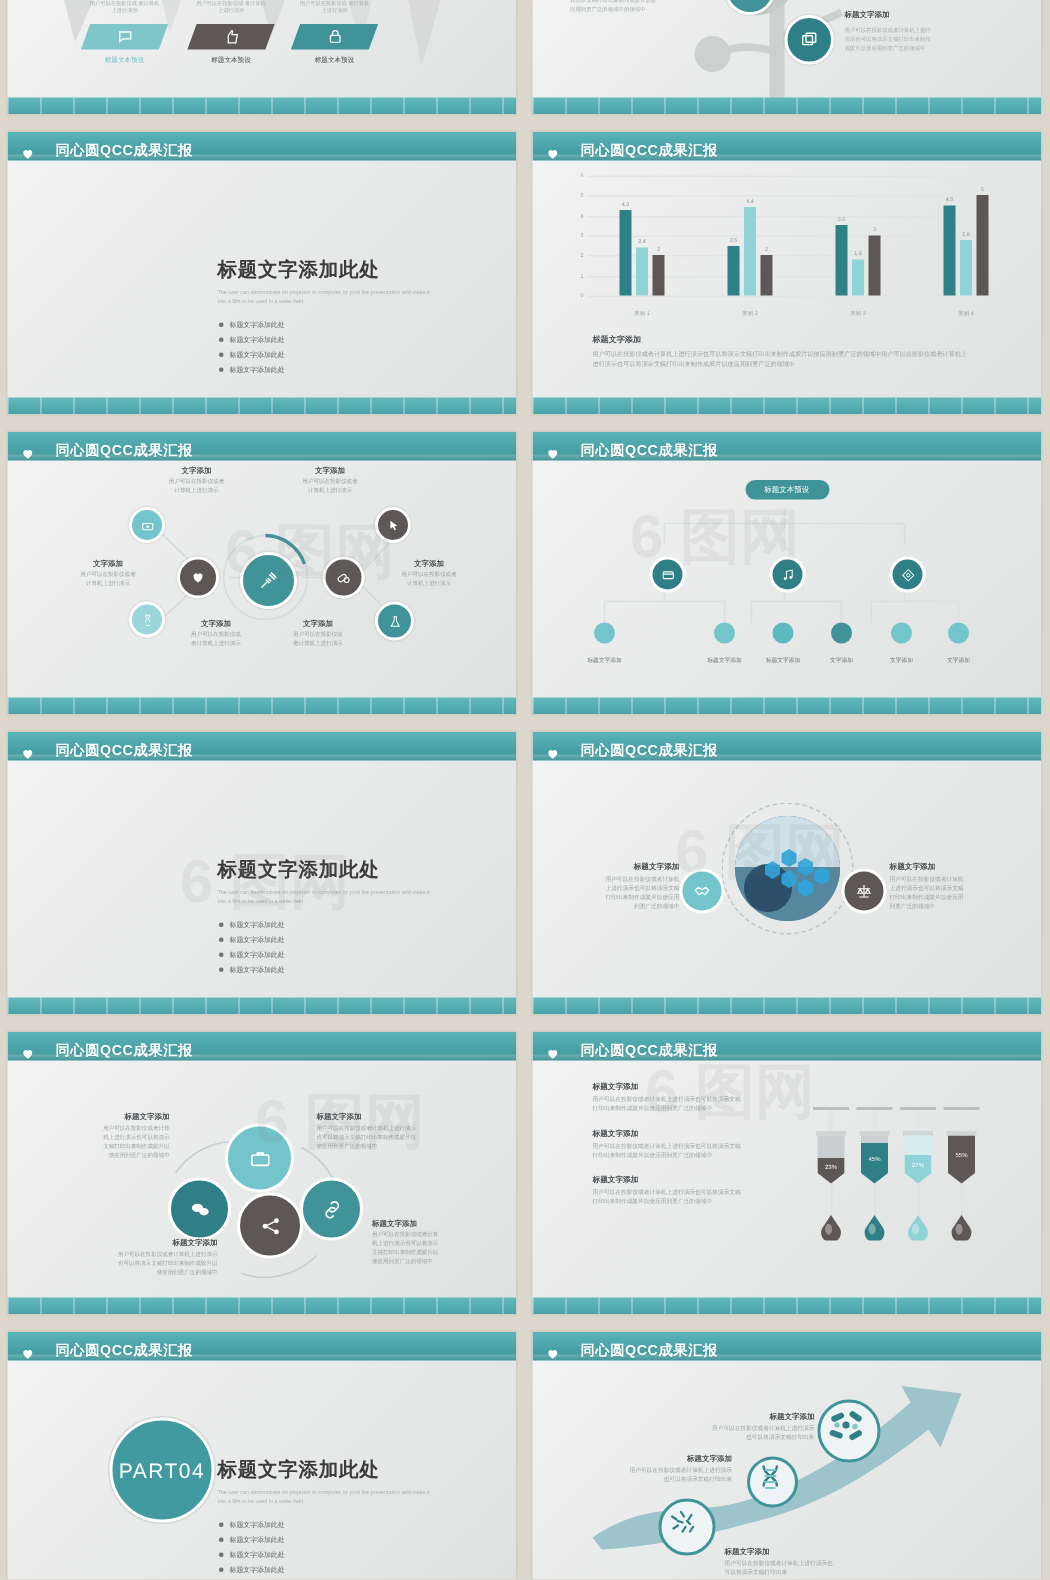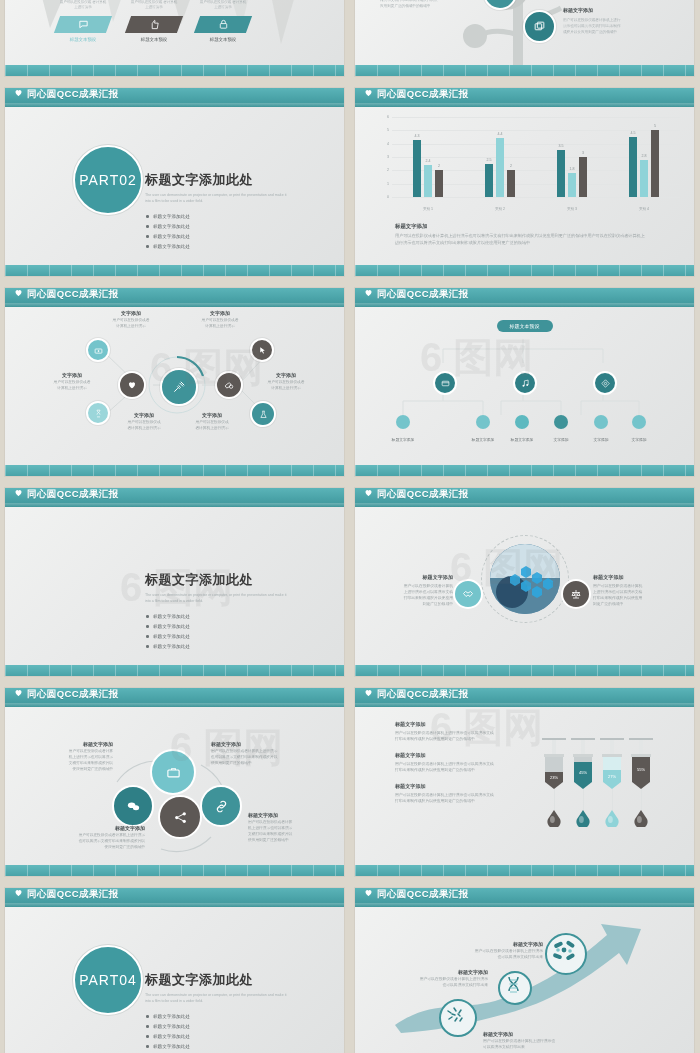--- a/index.html
+++ b/index.html
@@ -32,7 +32,7 @@
   .hdr{
     position:absolute;left:0;top:0;width:100%;height:19px;
     background:linear-gradient(180deg,#5bb4b8 0%,#4aa3a8 55%,#3f9599 100%);
-    display:flex;align-items:flex-start;gap:4px;padding-left:9px;
+    display:flex;align-items:flex-end;gap:14px;padding-left:9px;
     box-sizing:border-box;
   }
   .hdr:after{

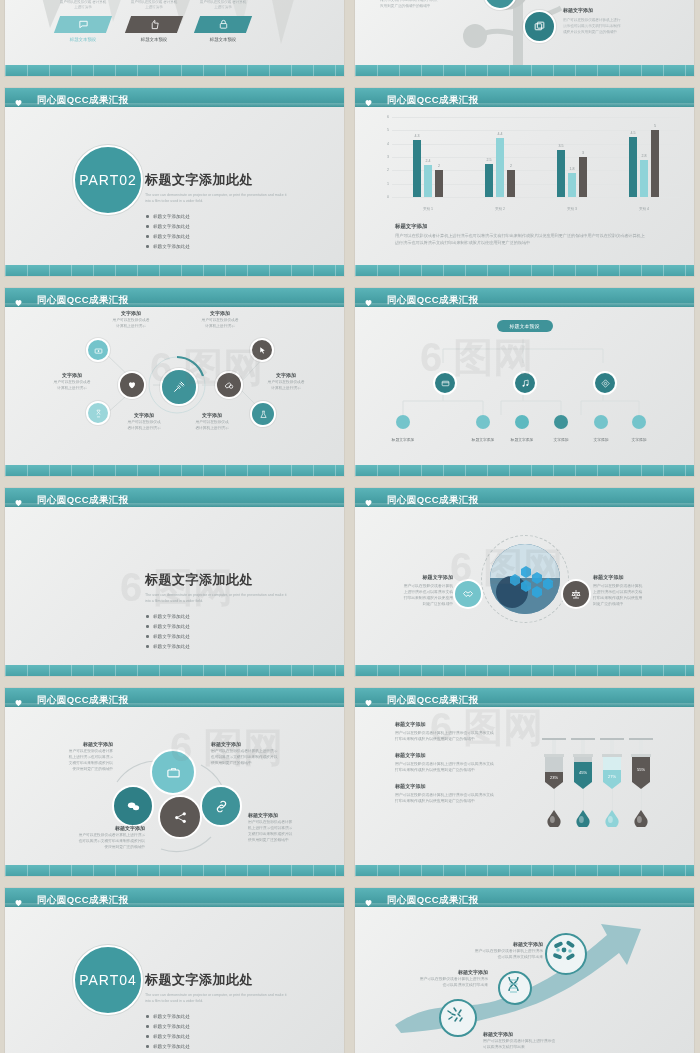--- a/index.html
+++ b/index.html
@@ -268,7 +268,6 @@
       <span class="hdr-title">同心圆QCC成果汇报</span>
     </div>
     <div class="body">
-      <div class="part-circle">PART02</div>
       <div class="part-right">
         <div class="part-title">标题文字添加此处</div>
         <div class="part-sub">The user can demonstrate on projector or computer, or print the presentation and make it into a film to be used in a wider field.</div>

